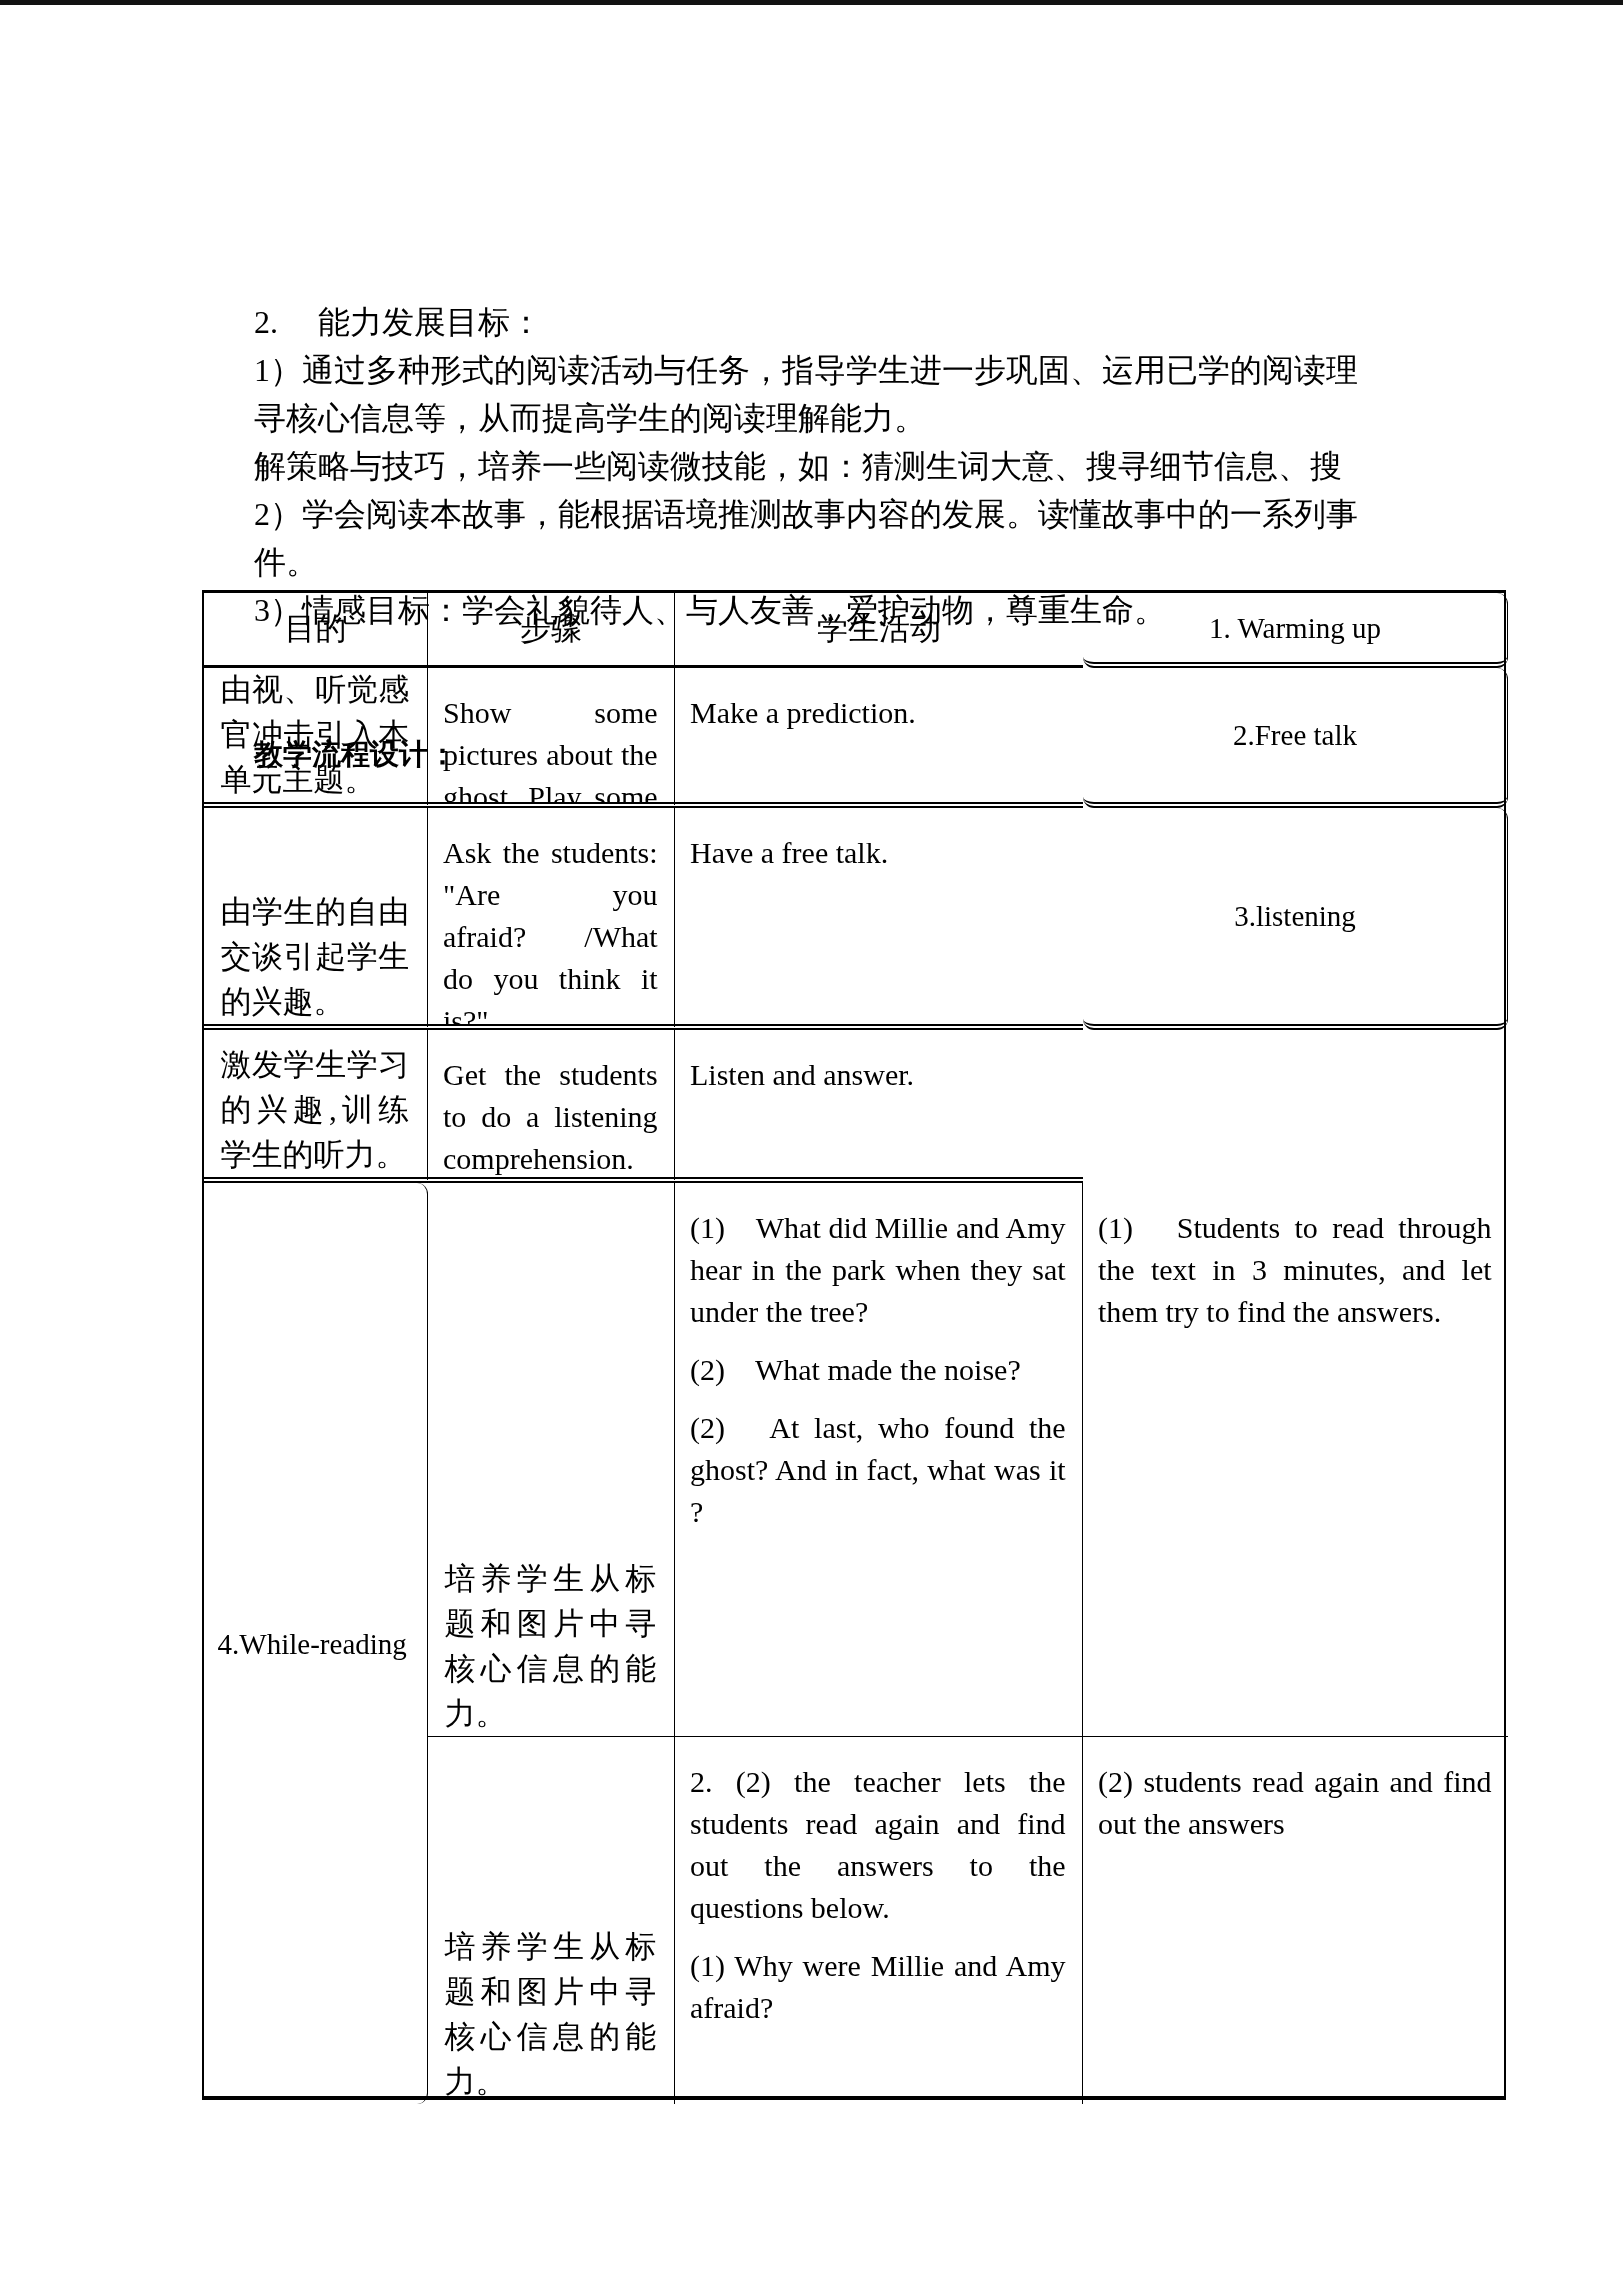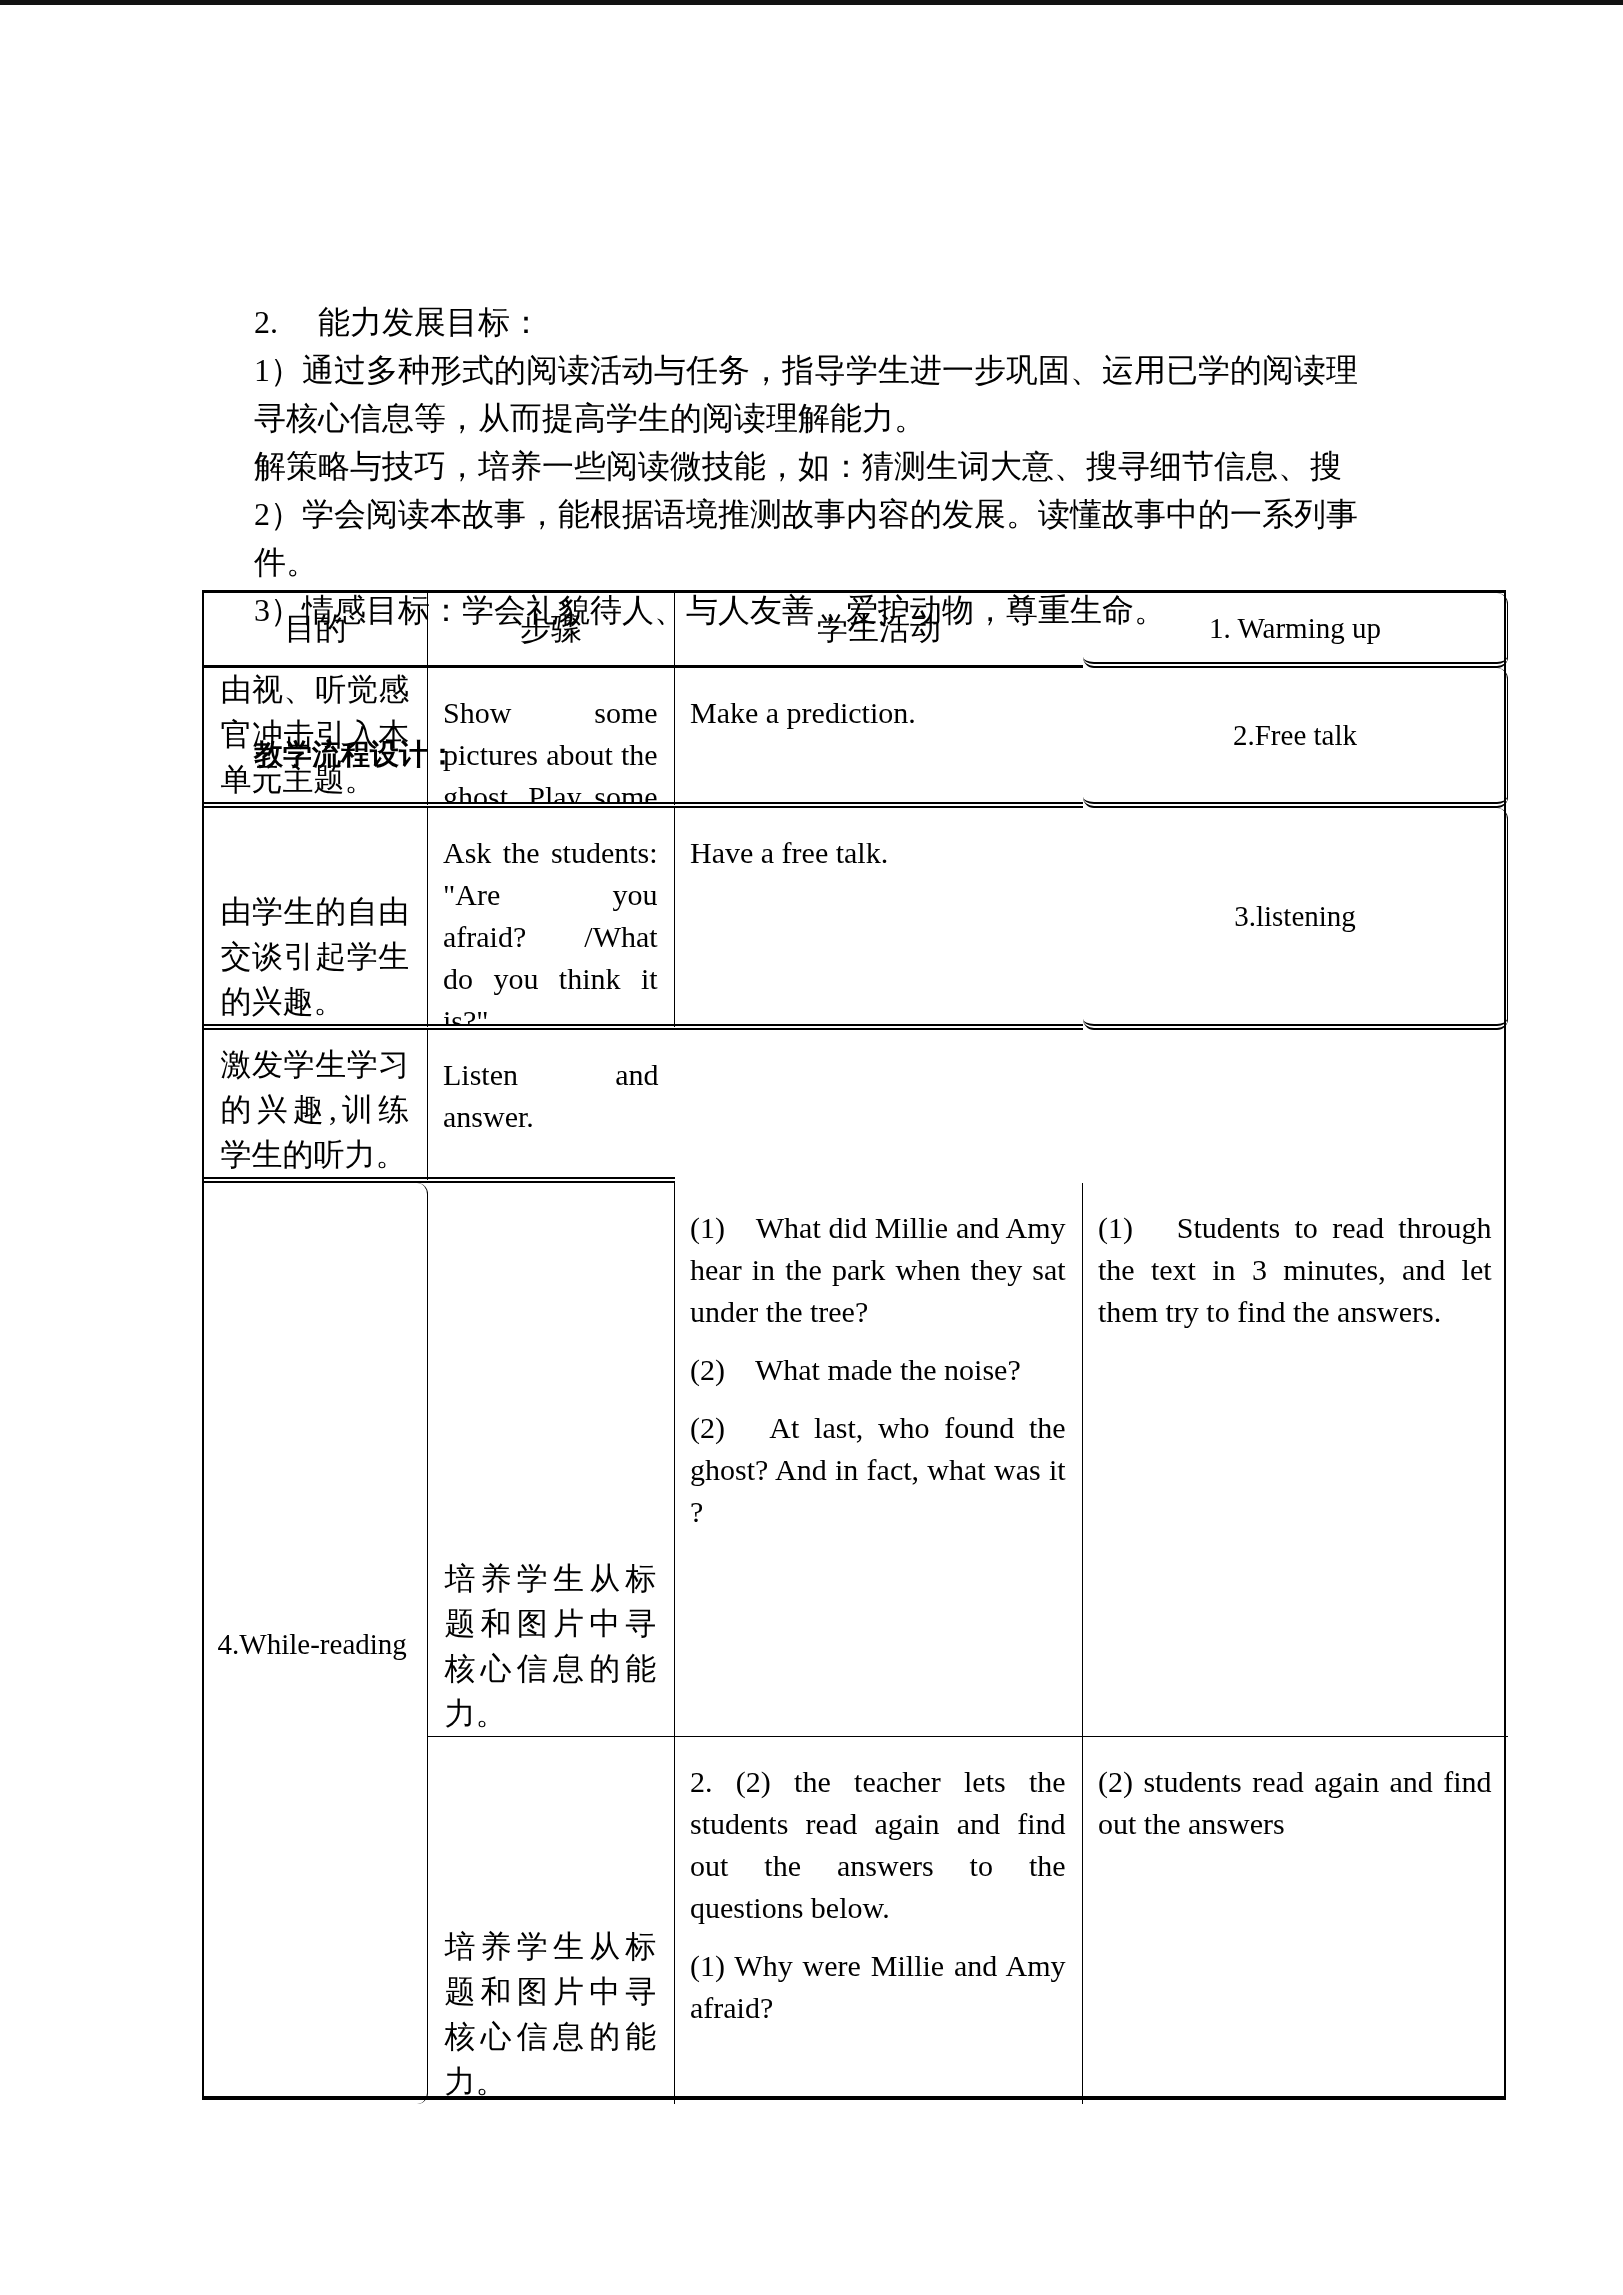--- a/index.html
+++ b/index.html
@@ -116,6 +116,9 @@
   <div class="cell purpose-cell rb-double">
       <div class="para">激发学生学习的兴趣,训练学生的听力。</div>
     </div>
+  <div class="cell en-cell rb-double">
+      <div class="para">Get the students to do a listening comprehension.</div>
+    </div>
   <div class="cell en-cell rb-double last">
       <div class="para">Listen and answer.</div>
     </div>

